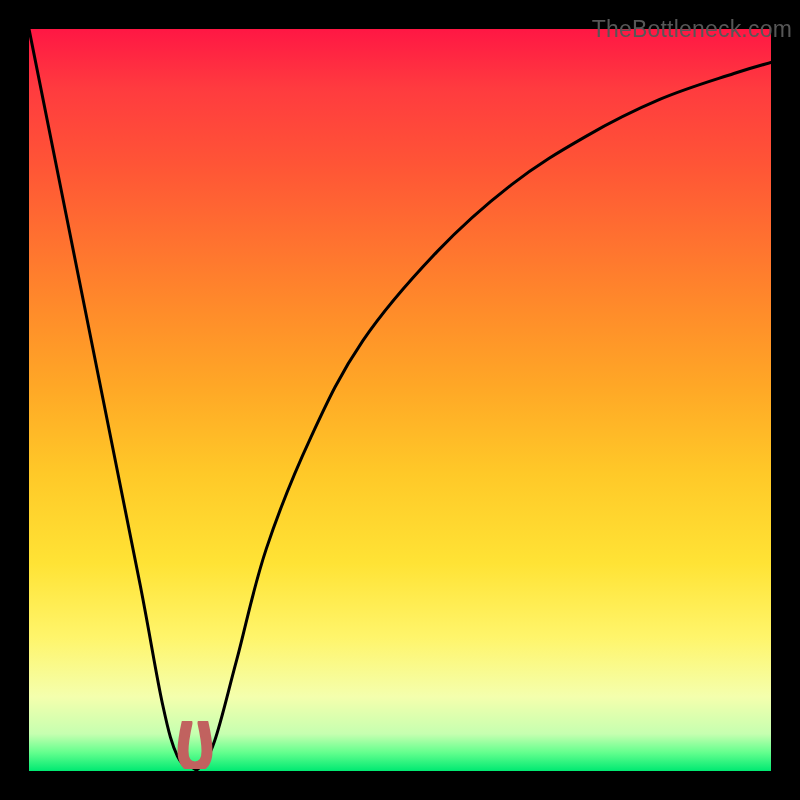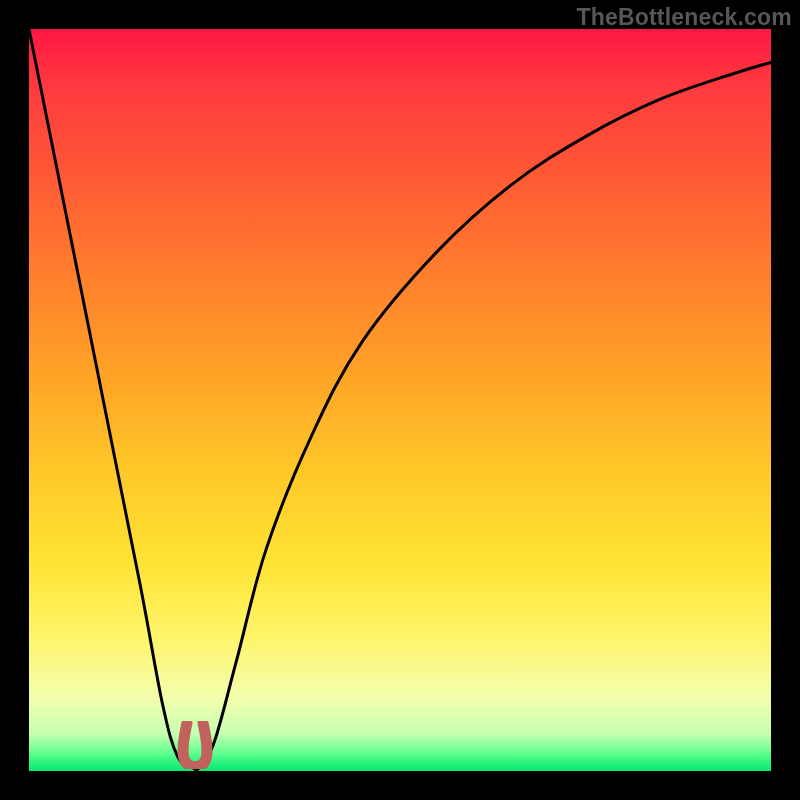--- a/index.html
+++ b/index.html
@@ -35,11 +35,11 @@
   }
   .watermark {
     position: absolute;
-    top: 4px;
+    top: 16px;
     right: 8px;
     color: #575757;
     font-size: 23px;
-    font-weight: 700;
+    font-weight: 400;
     letter-spacing: 0.2px;
   }
   svg.curve {

